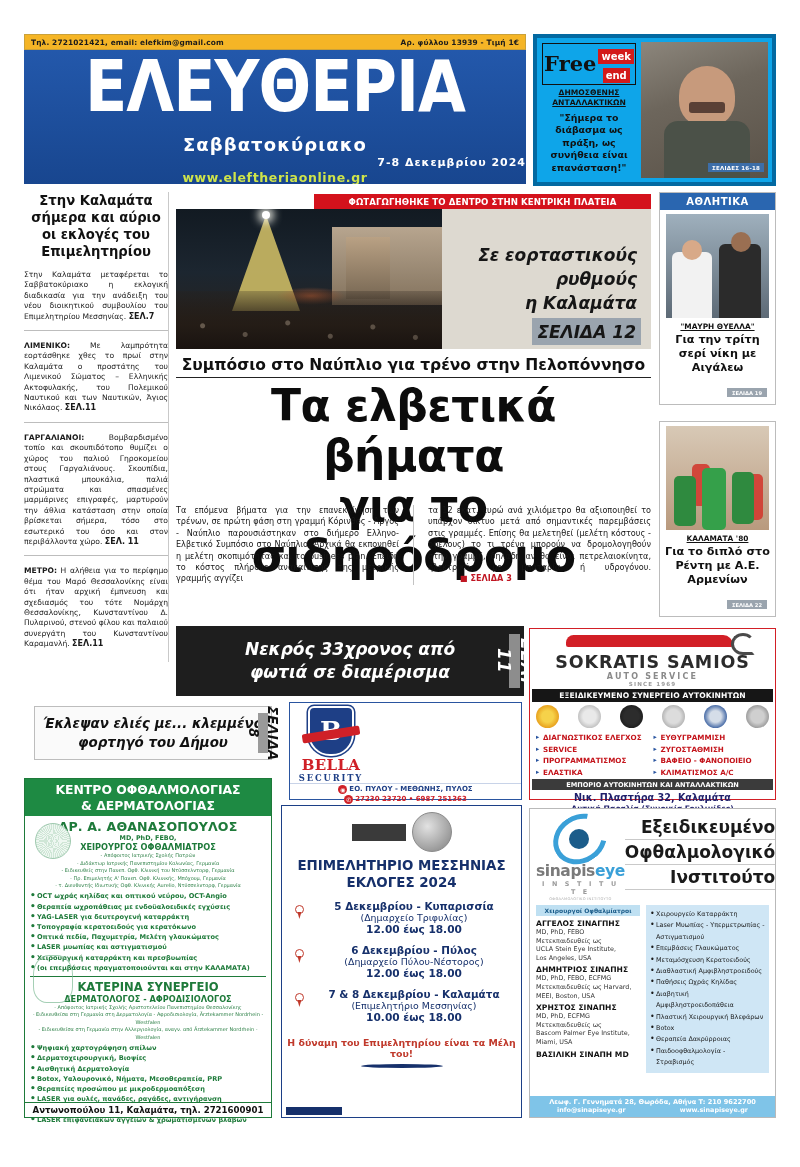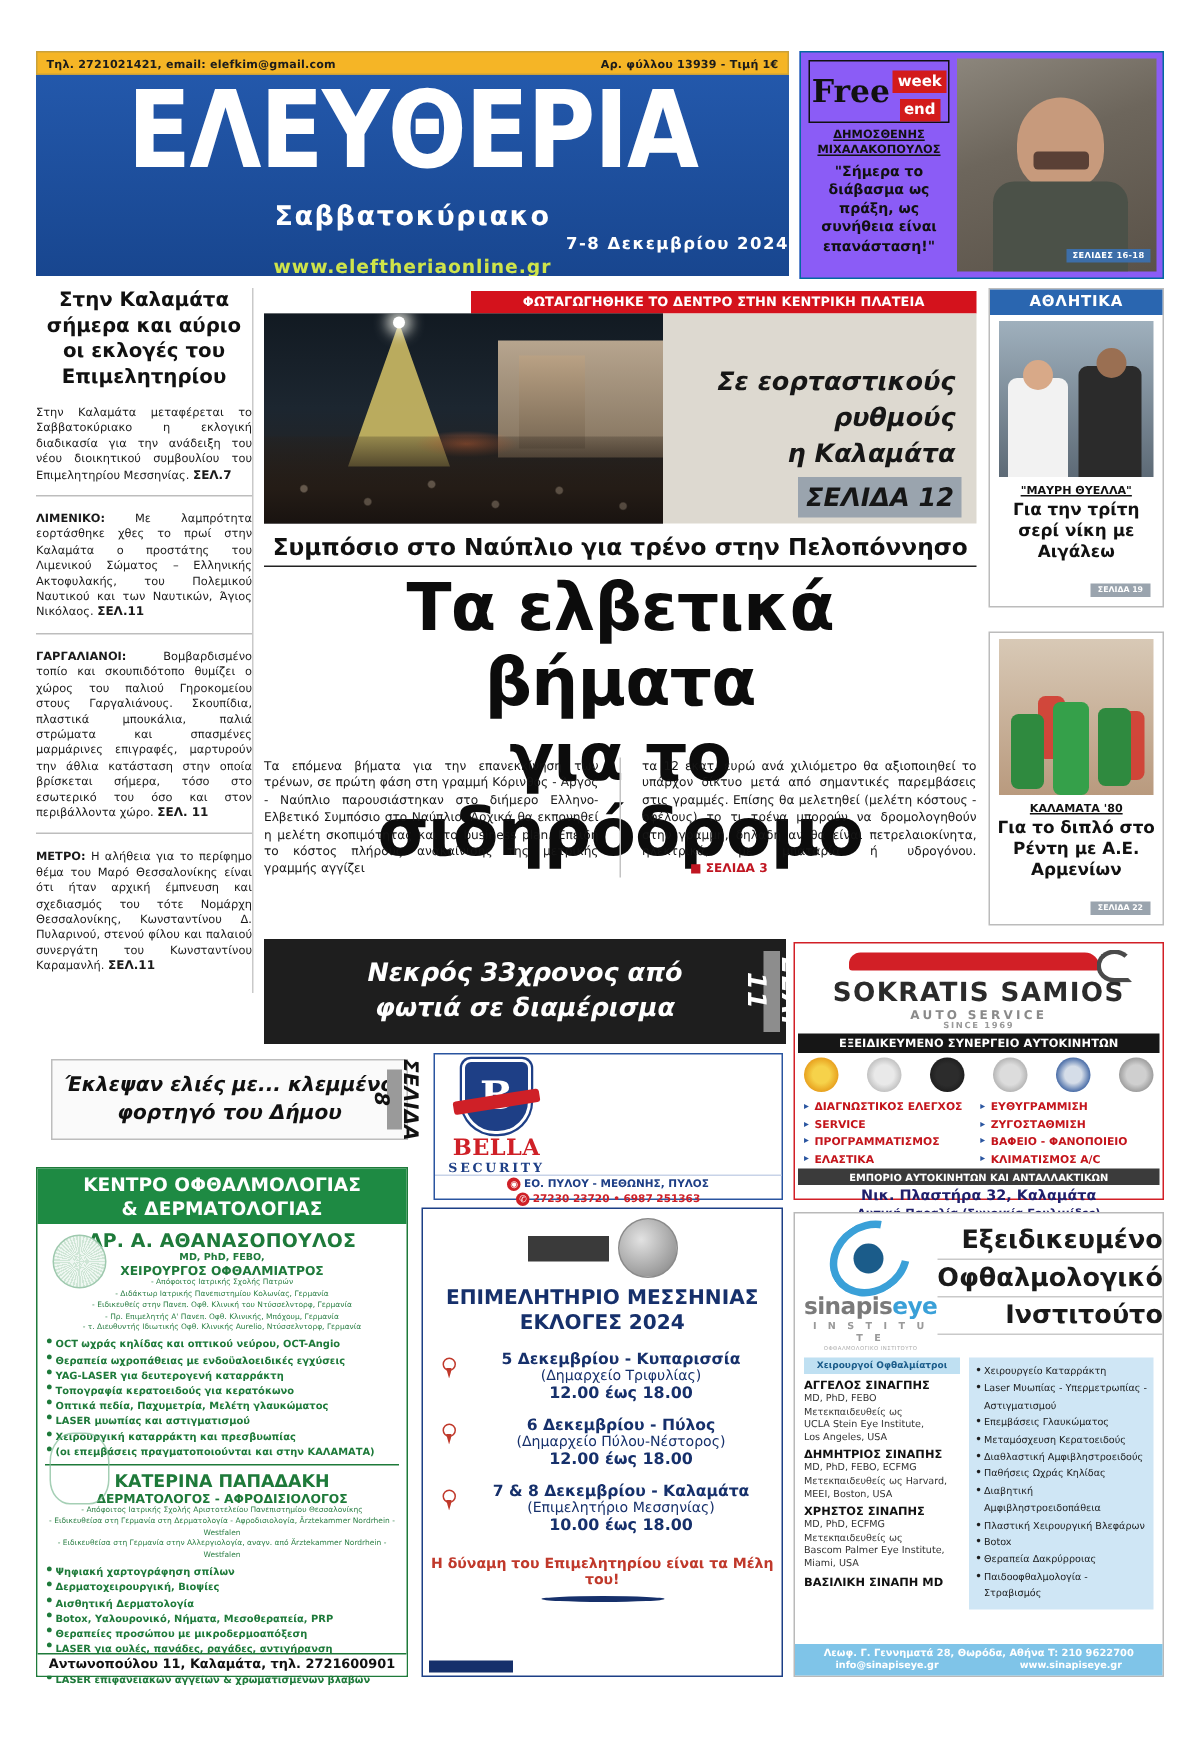--- a/index.html
+++ b/index.html
@@ -17,7 +17,7 @@
   .mast-url{position:absolute;left:0;right:0;top:120px;text-align:center;color:#cfe44a;font-weight:bold;font-size:12.5px;letter-spacing:.05em;}
 
   
-  .freebox{position:absolute;left:533px;top:34px;width:243px;height:152px;border:1px solid #0369a1;background:#8b5cf6;box-sizing:border-box;display:flex;}
+  .freebox{position:absolute;left:533px;top:34px;width:243px;height:152px;border:4px solid #0369a1;background:#0ea5e9;box-sizing:border-box;display:flex;}
   .fb-left{width:104px;padding:4px 3px 0 3px;box-sizing:border-box;text-align:center;}
   .fb-free{display:flex;align-items:center;justify-content:center;gap:2px;border:1px solid #111;padding:1px 2px;margin:1px 2px 3px 2px;}
   .fb-free-t{font-size:21px;font-weight:bold;font-family:"DejaVu Serif","Liberation Serif",serif;color:#111;line-height:20px;}

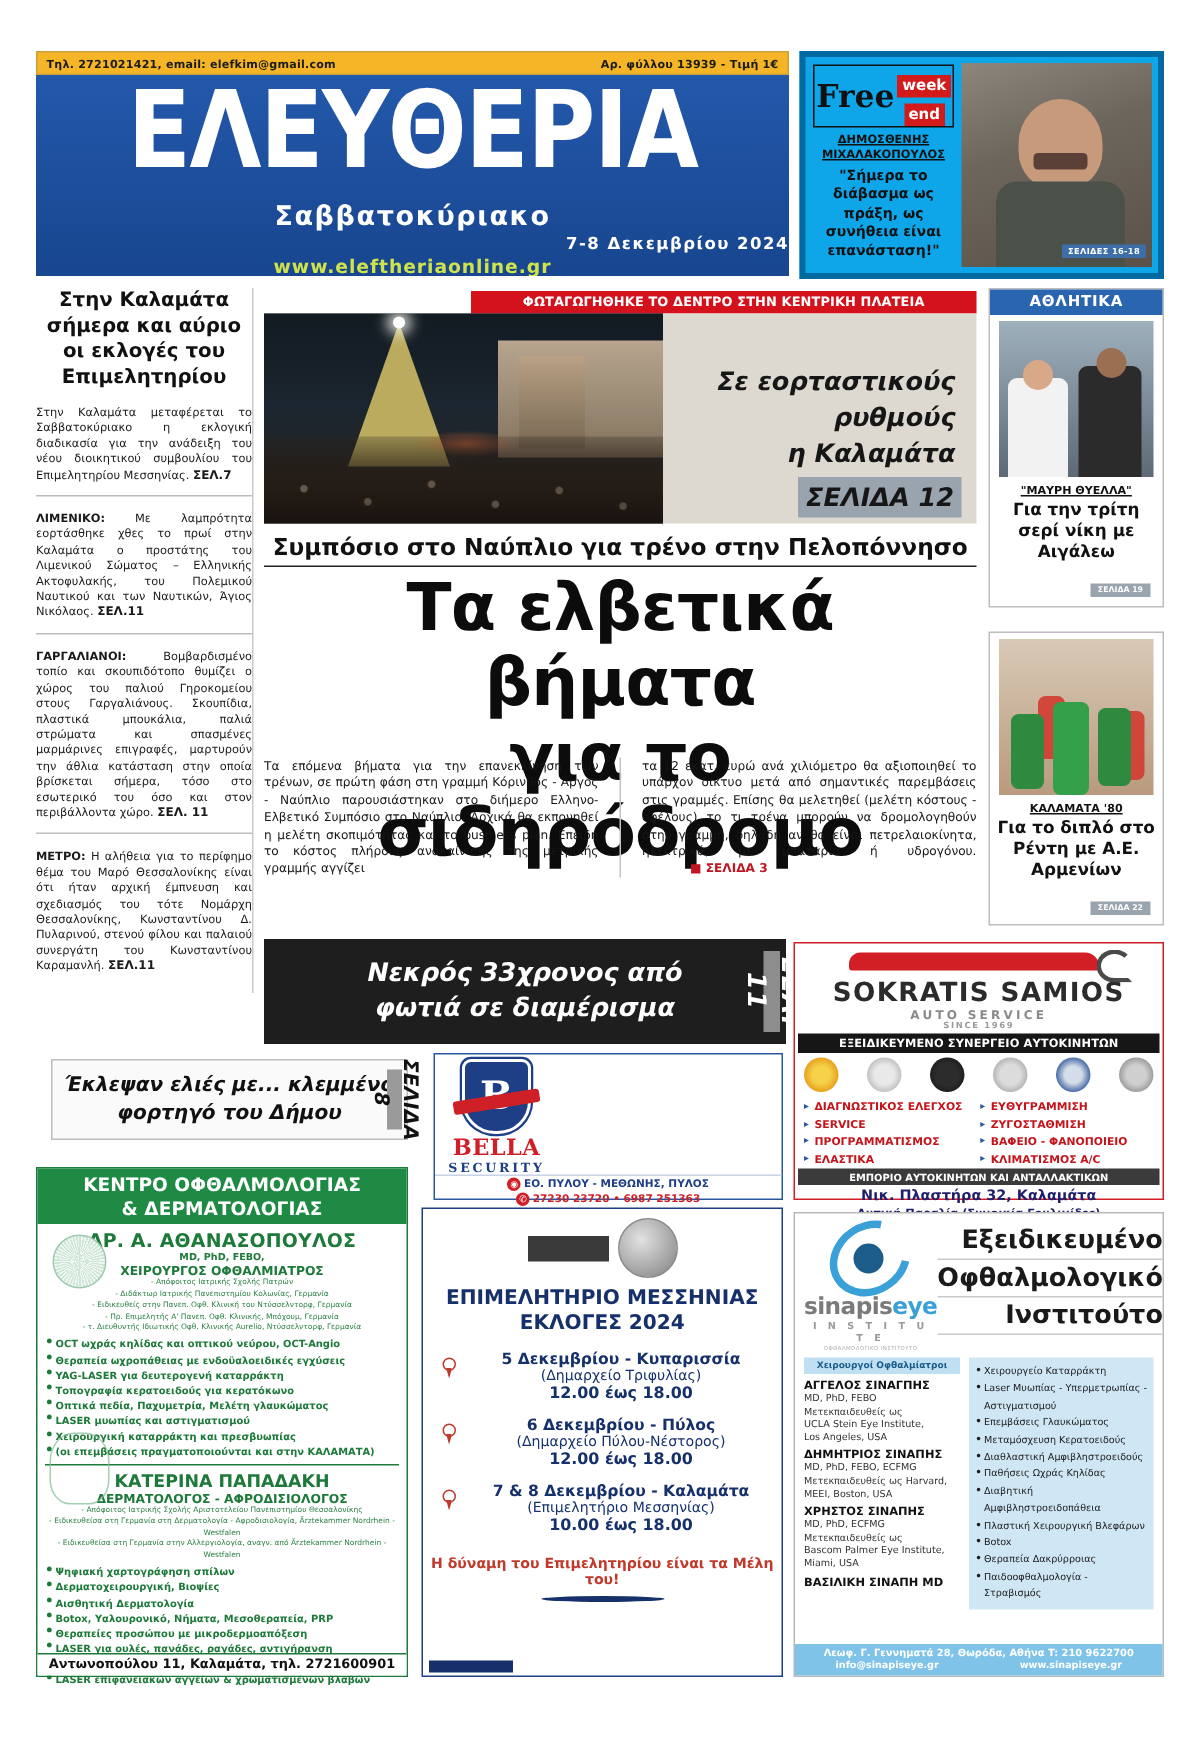--- a/index.html
+++ b/index.html
@@ -225,7 +225,7 @@
         </span>
       </div>
       <div class="fb-name">ΔΗΜΟΣΘΕΝΗΣ</div>
-      <div class="fb-name">ΜΙΧΑΛΑΚΟΠΟΥΛΟΣ</div>
+      <div class="fb-name">ΑΝΤΑΛΛΑΚΤΙΚΩΝ</div>
       <div class="fb-quote">"Σήμερα το διάβασμα ως πράξη, ως συνήθεια είναι επανάσταση!"</div>
     </div>
     <div class="fb-photo">

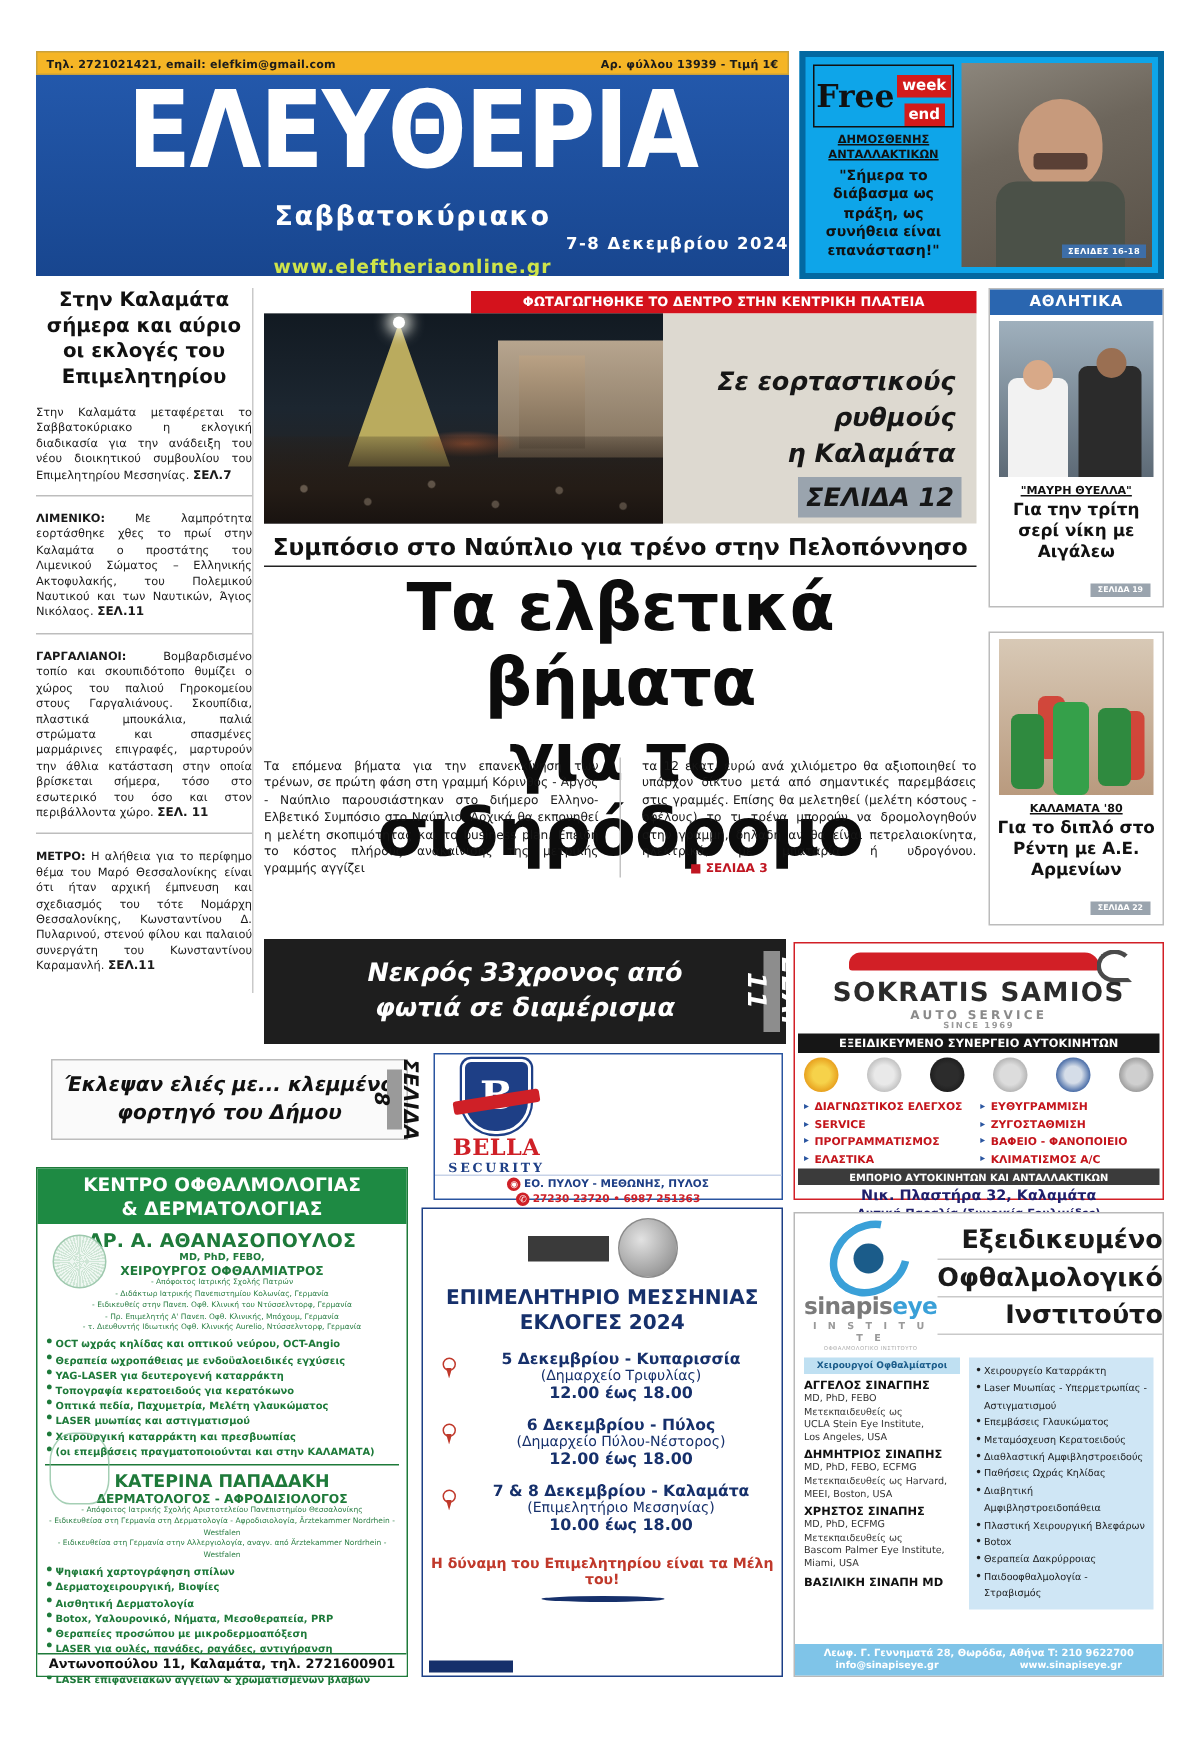--- a/index.html
+++ b/index.html
@@ -417,7 +417,7 @@
       </ul>
       <hr class="ey-sep">
       <div class="ey-hand"></div>
-      <div class="ey-doc2">ΚΑΤΕΡΙΝΑ ΠΑΠΑΔΑΚΗ</div>
+      <div class="ey-doc2">ΚΑΤΕΡΙΝΑ ΣΥΝΕΡΓΕΙΟ</div>
       <div class="ey-spec">ΔΕΡΜΑΤΟΛΟΓΟΣ - ΑΦΡΟΔΙΣΙΟΛΟΓΟΣ</div>
       <div class="ey-mini">- Απόφοιτος Ιατρικής Σχολής Αριστοτελείου Πανεπιστημίου Θεσσαλονίκης</div>
       <div class="ey-mini">- Ειδικευθείσα στη Γερμανία στη Δερματολογία - Αφροδισιολογία, Ärztekammer Nordrhein - Westfalen</div>

